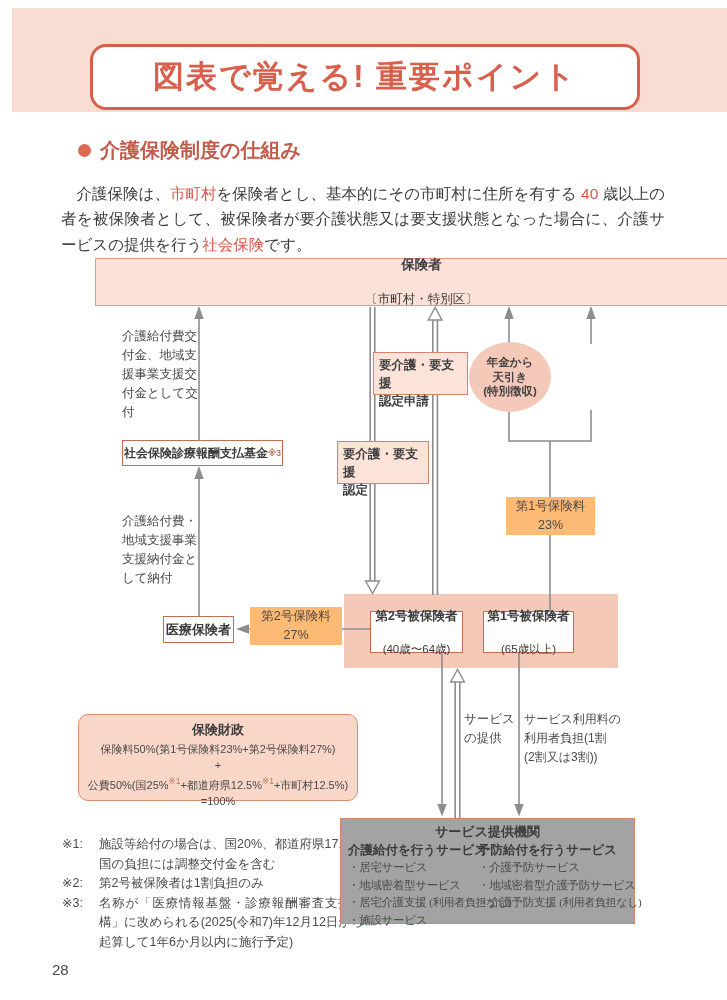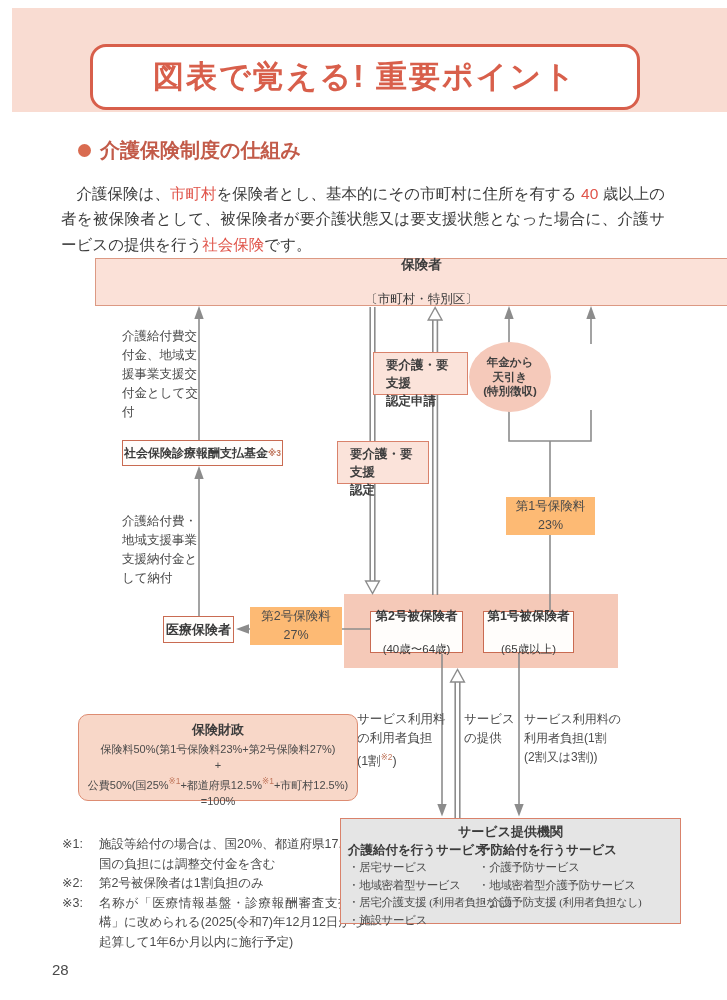--- a/index.html
+++ b/index.html
@@ -38,7 +38,7 @@
            font-size:12px;font-weight:bold;white-space:nowrap;}
   .medbox{left:163px;top:616px;width:71px;height:27px;display:flex;align-items:center;justify-content:center;
           font-size:13px;font-weight:bold;}
-  .reqbox{padding:3px 12px;font-size:12.5px;line-height:18px;font-weight:bold;white-space:pre-line;color:#3f3f3f;}
+  .reqbox{padding:3px 5px;font-size:12.5px;line-height:18px;font-weight:bold;white-space:pre-line;color:#3f3f3f;}
   .app{left:373px;top:352px;width:95px;height:43px;}
   .cert{left:337px;top:441px;width:92px;height:43px;}
 

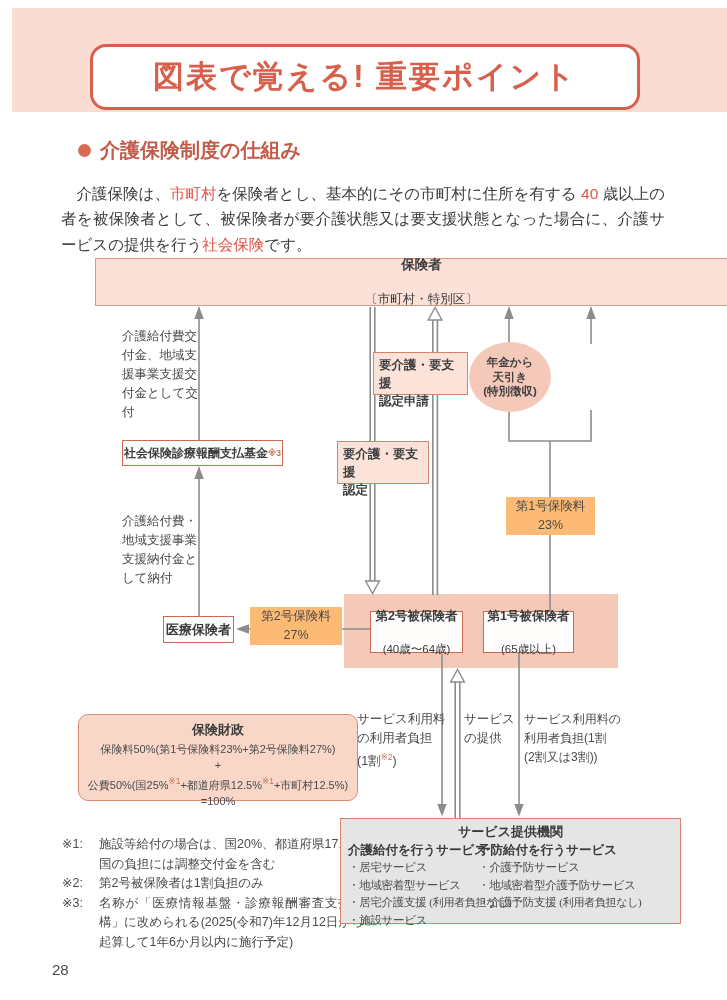--- a/index.html
+++ b/index.html
@@ -197,9 +197,6 @@
     <div class="s">(65歳以上)</div>
   </div>
 
-  <div class="node dlabel fee2"><span>サービス利用料
-の利用者負担
-(1割</span><sup class="note">※2</sup><span>)</span></div>
   <div class="node dlabel provide">サービス
 の提供</div>
   <div class="node dlabel fee1">サービス利用料の

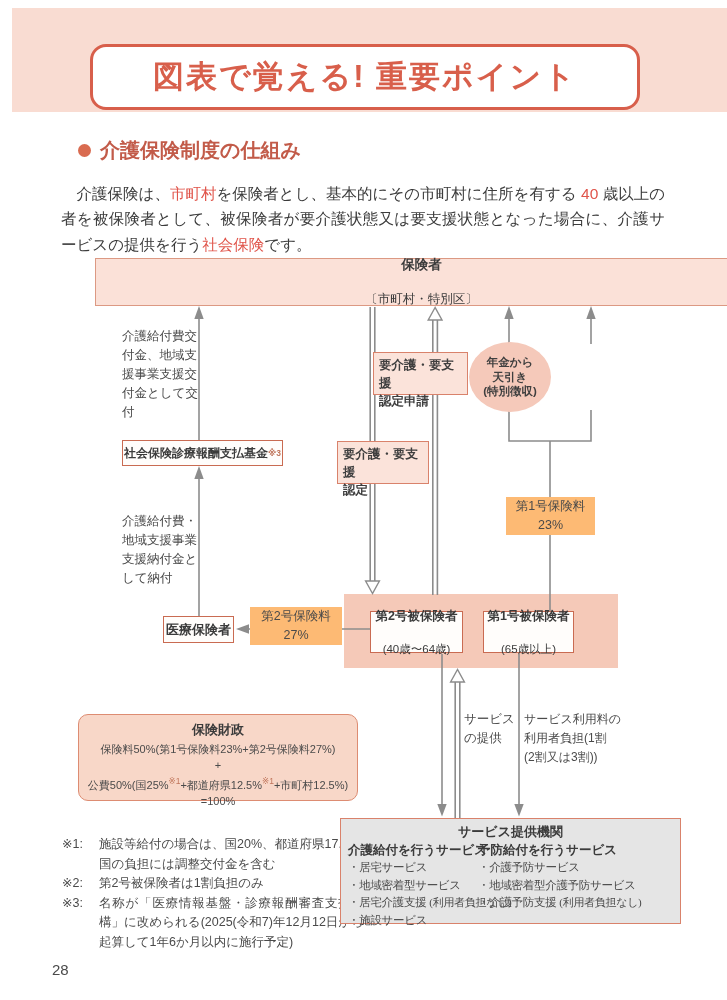--- a/index.html
+++ b/index.html
@@ -67,7 +67,7 @@
   .finance .t{font-size:13px;font-weight:bold;margin-bottom:2px;}
   .finance .l{font-size:11px;line-height:16px;white-space:nowrap;color:#4a4a4a;}
 
-  .provider{left:340px;top:818px;width:341px;height:106px;background:#e5e5e5;border:1.5px solid #d9826b;
+  .provider{left:340px;top:818px;width:295px;height:106px;background:#a3a3a3;border:1.5px solid #d9826b;
             padding:4px 7px;}
   .provider .t{text-align:center;font-size:13px;font-weight:bold;margin-bottom:1px;}
   .svc-cols{display:flex;}

